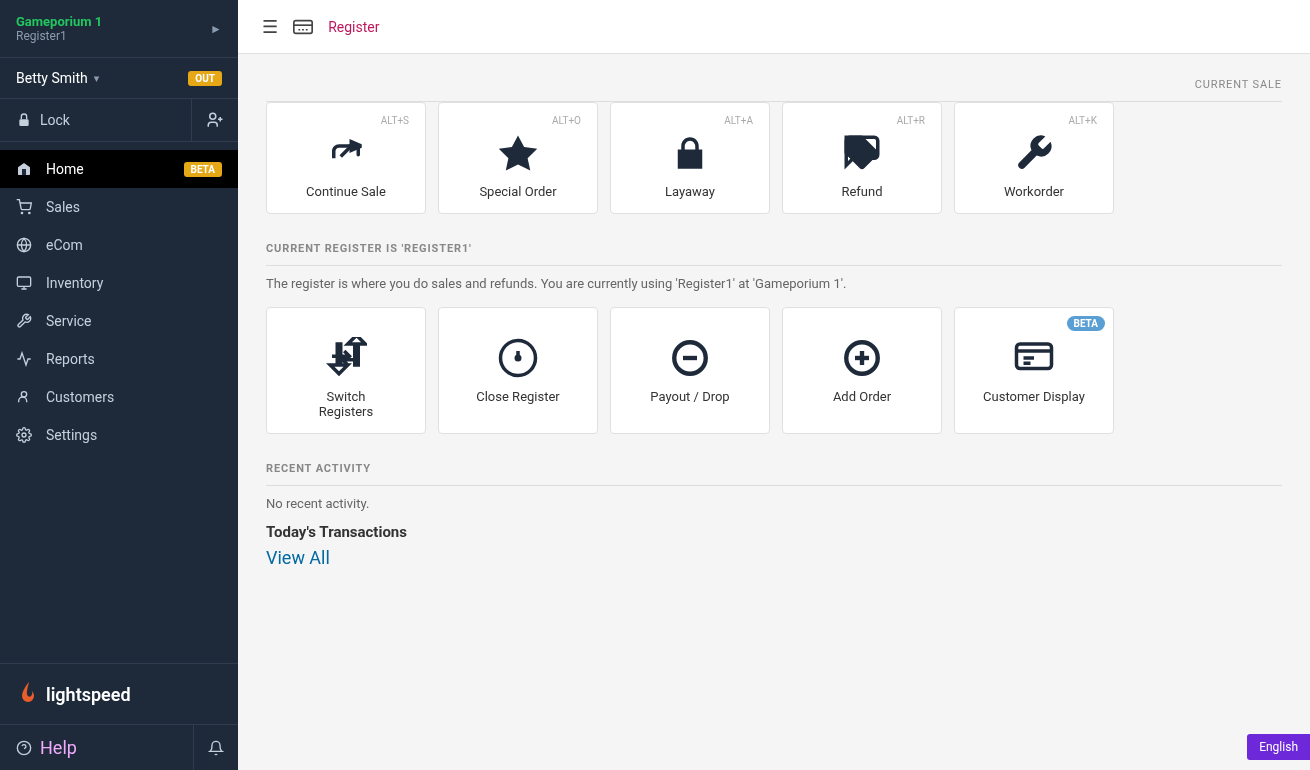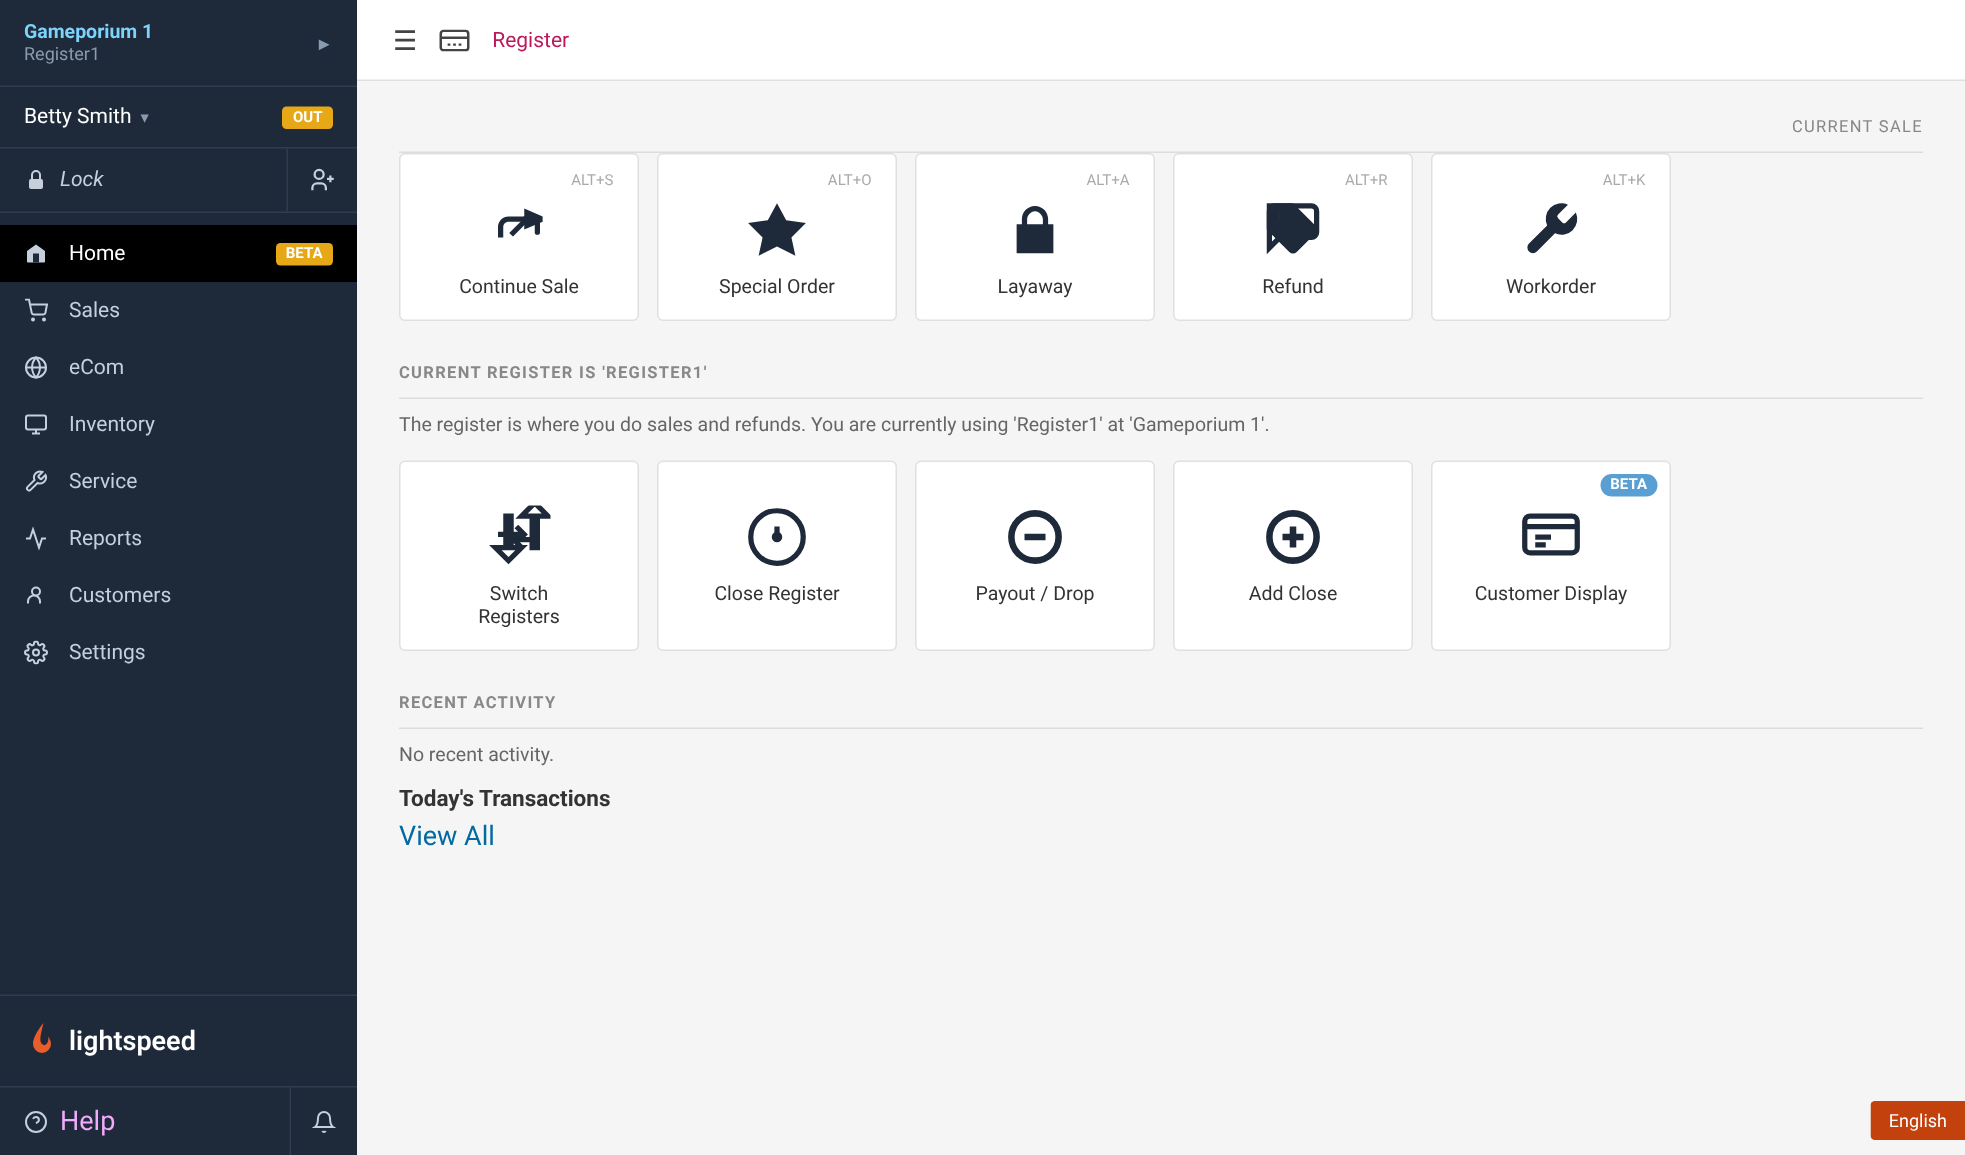--- a/index.html
+++ b/index.html
@@ -26,7 +26,7 @@
     .sidebar-header-text .store-name {
       font-size: 13px;
       font-weight: 700;
-      color: #7dd3fc;
+      color: #22c55e;
     }
     .sidebar-header-text .register-name {
       font-size: 12px;

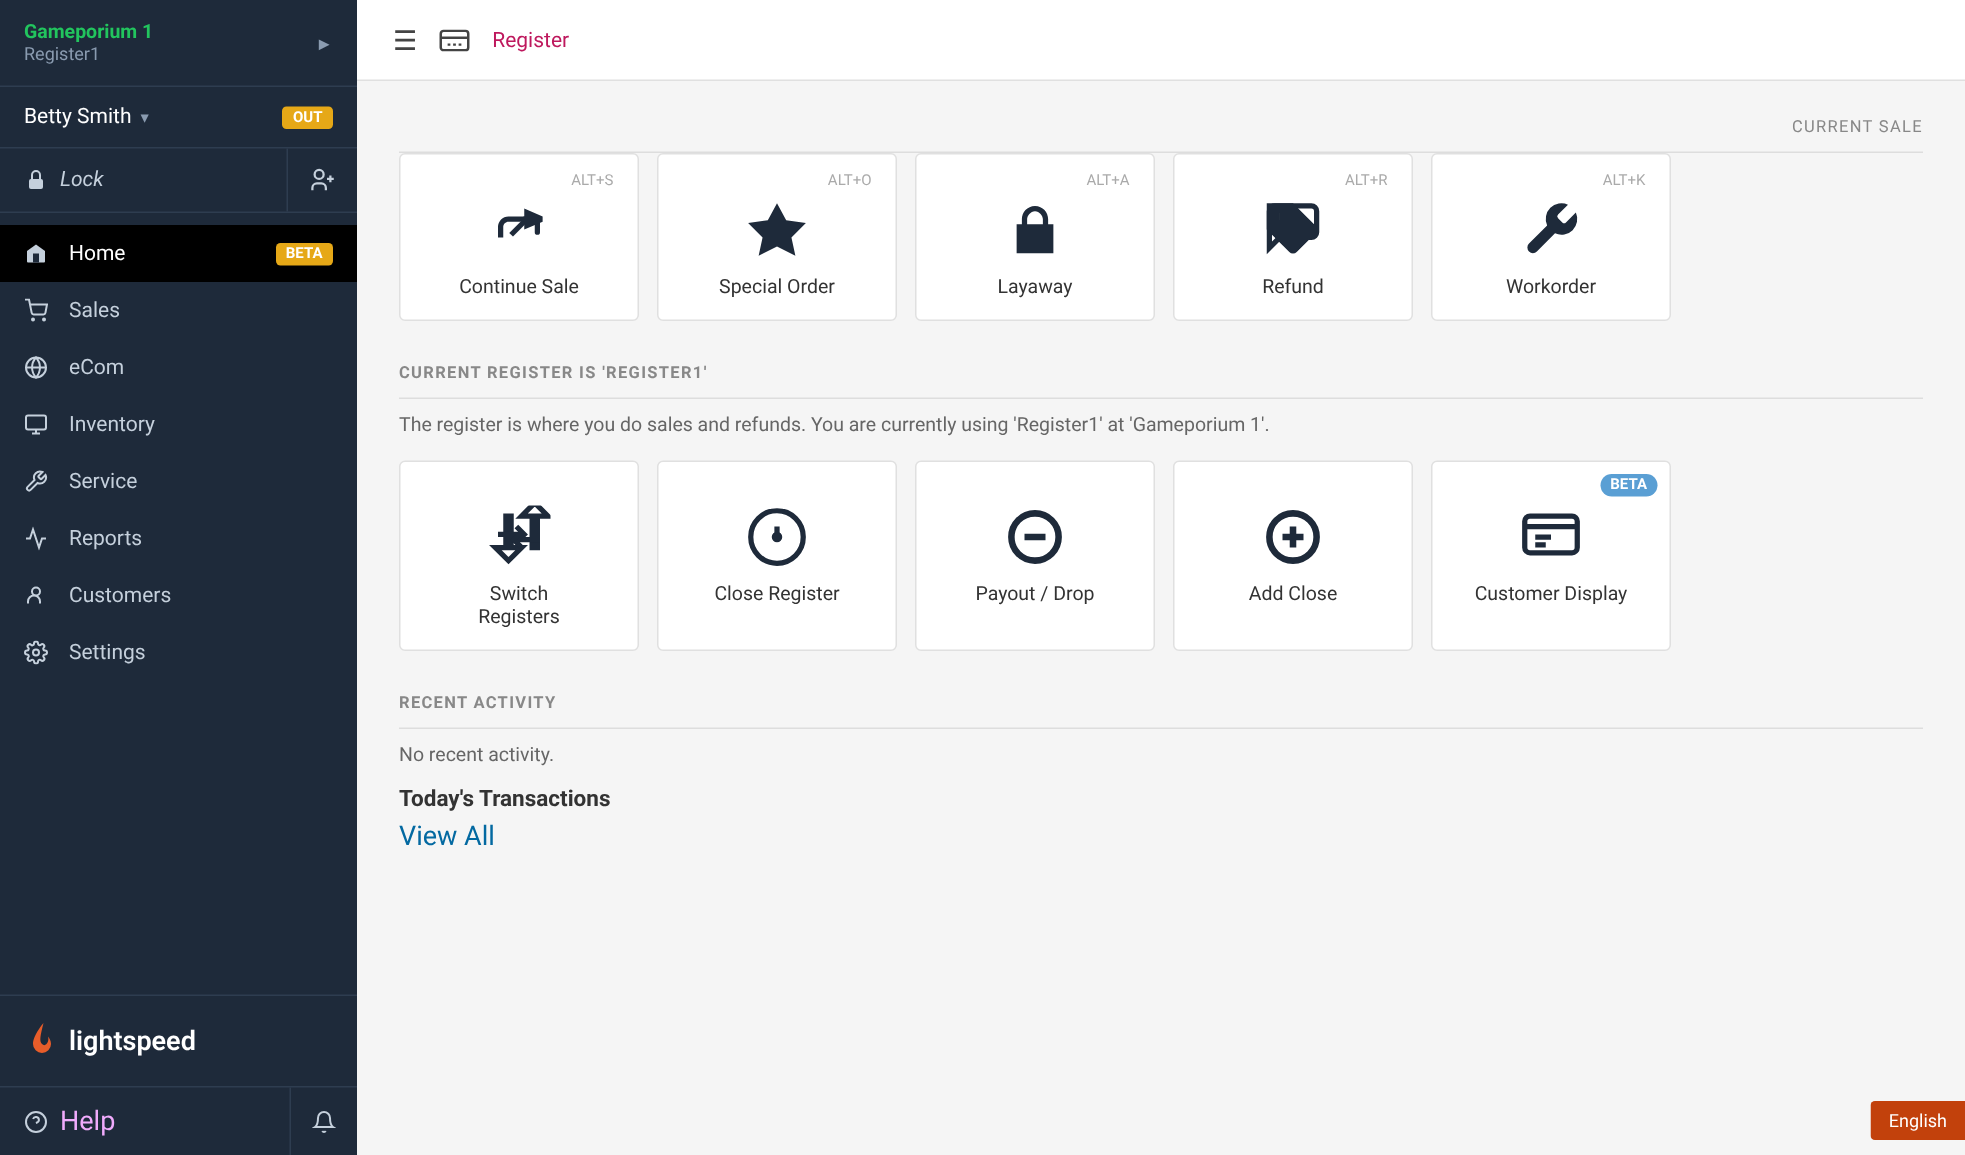--- a/index.html
+++ b/index.html
@@ -73,7 +73,6 @@
       font-size: 14px;
       cursor: pointer;
       border-right: 1px solid #2e3d50;
-      font-style: italic;
     }
     .sidebar-add-user-btn {
       padding: 12px 14px;

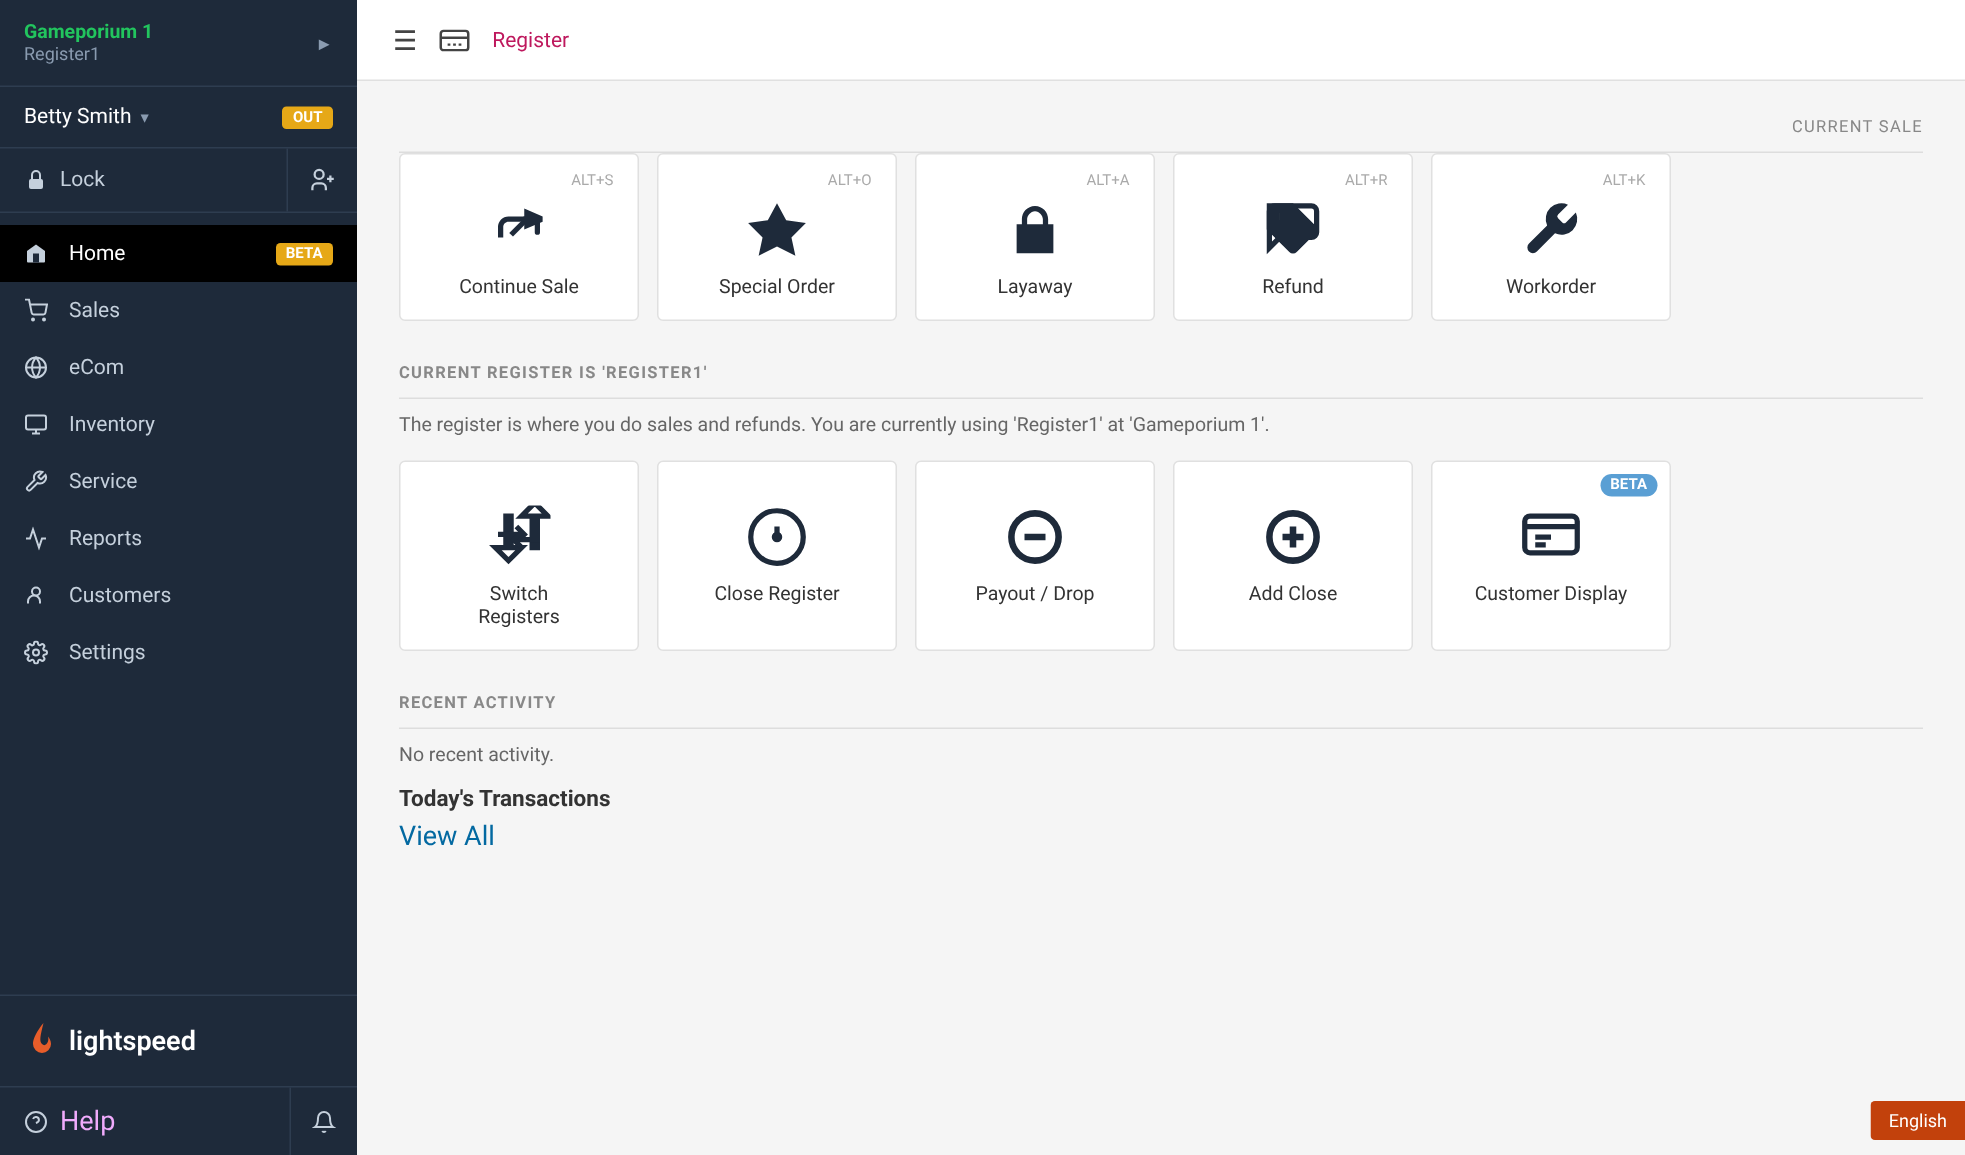--- a/index.html
+++ b/index.html
@@ -553,7 +553,7 @@
             <line x1="8" y1="12" x2="16" y2="12"></line>
           </svg>
         </div>
-        <div class="card-label">Add Close</div>
+        <div class="card-label">Add Order</div>
       </div>
 
       <div class="card">

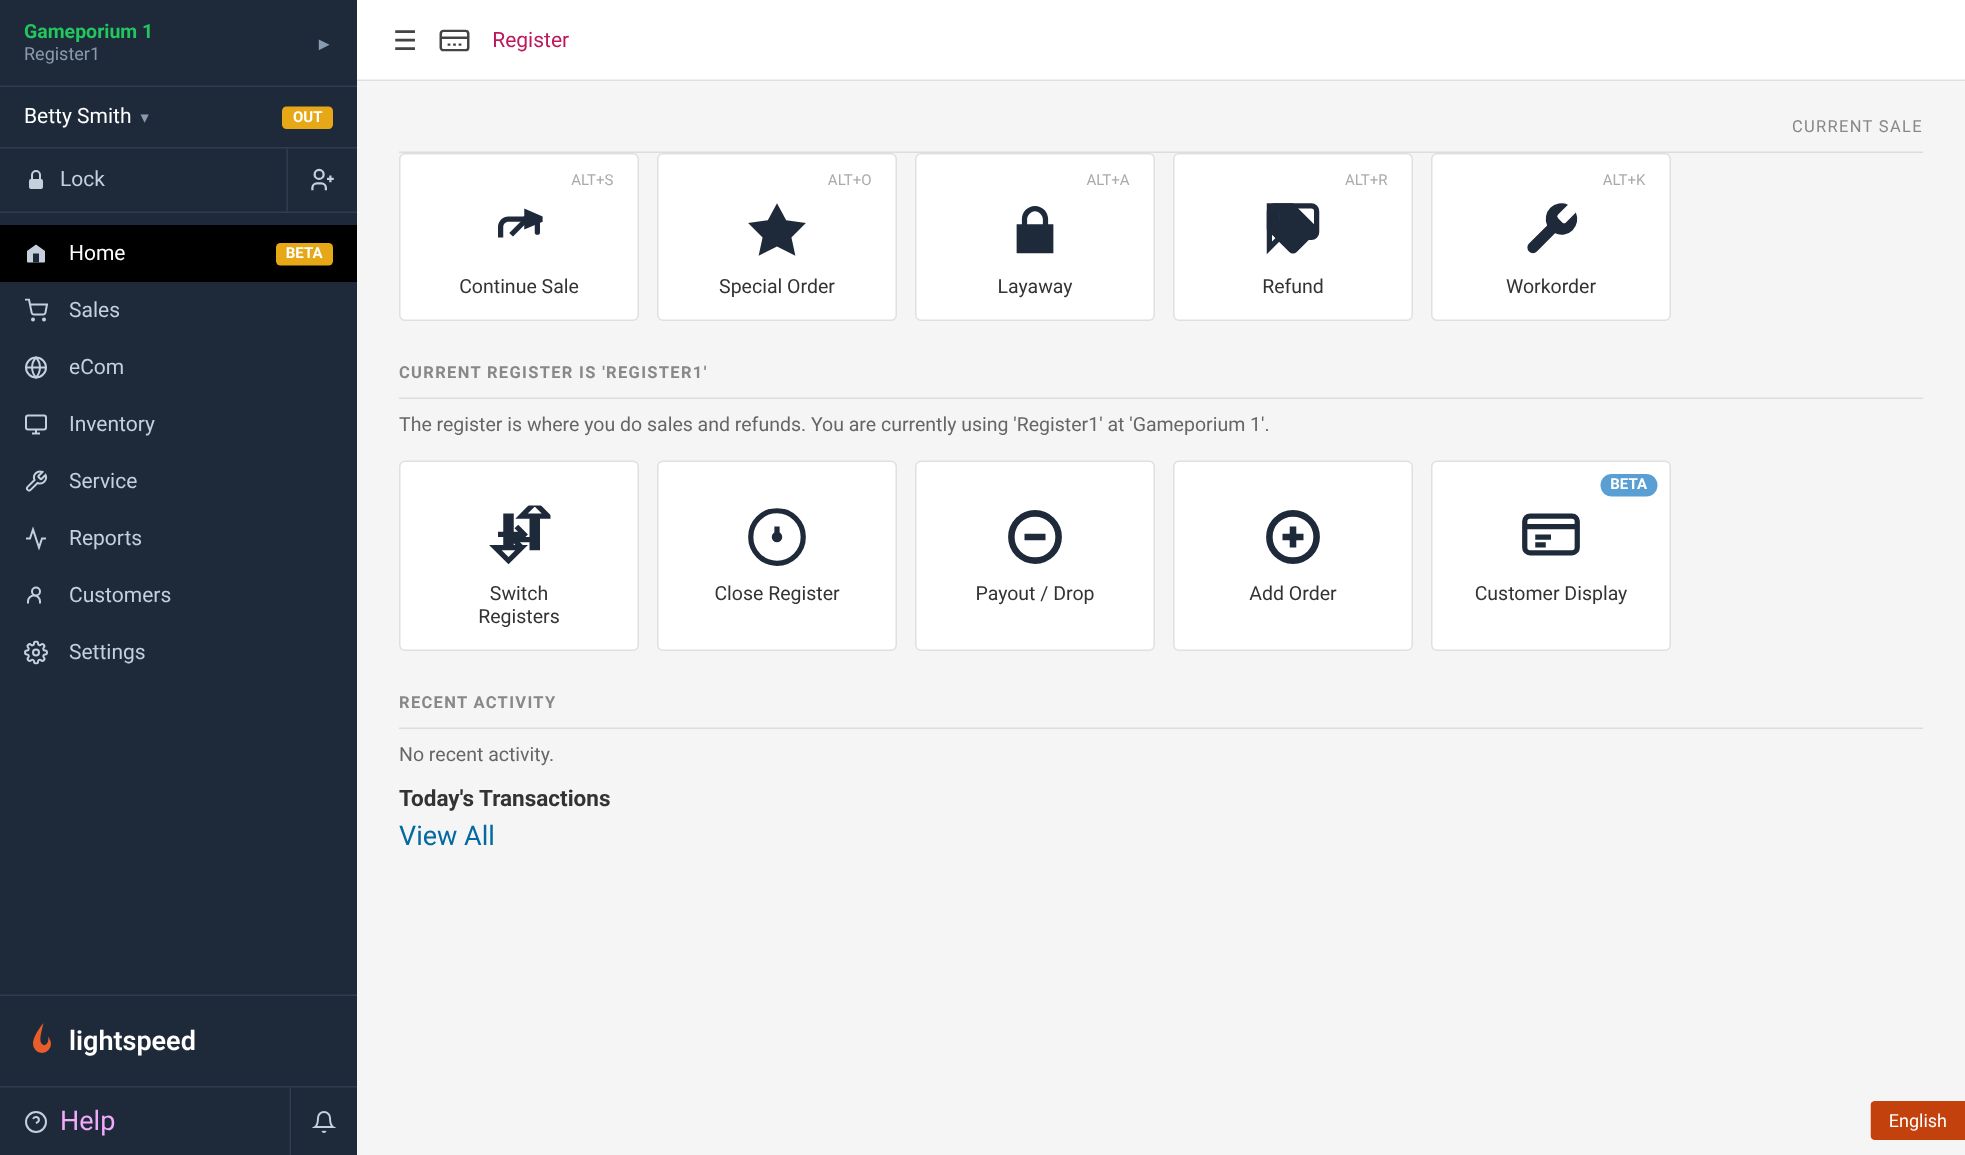--- a/index.html
+++ b/index.html
@@ -579,7 +579,7 @@
   </div>
 </div>
 
-<div style="position:fixed; bottom:10px; right:0; background:#c2410c; color:#fff; font-size:12px; padding:6px 12px; border-radius:3px 0 0 3px;">
+<div style="position:fixed; bottom:10px; right:0; background:#6d28d9; color:#fff; font-size:12px; padding:6px 12px; border-radius:3px 0 0 3px;">
   <span>English</span>
 </div>
 

